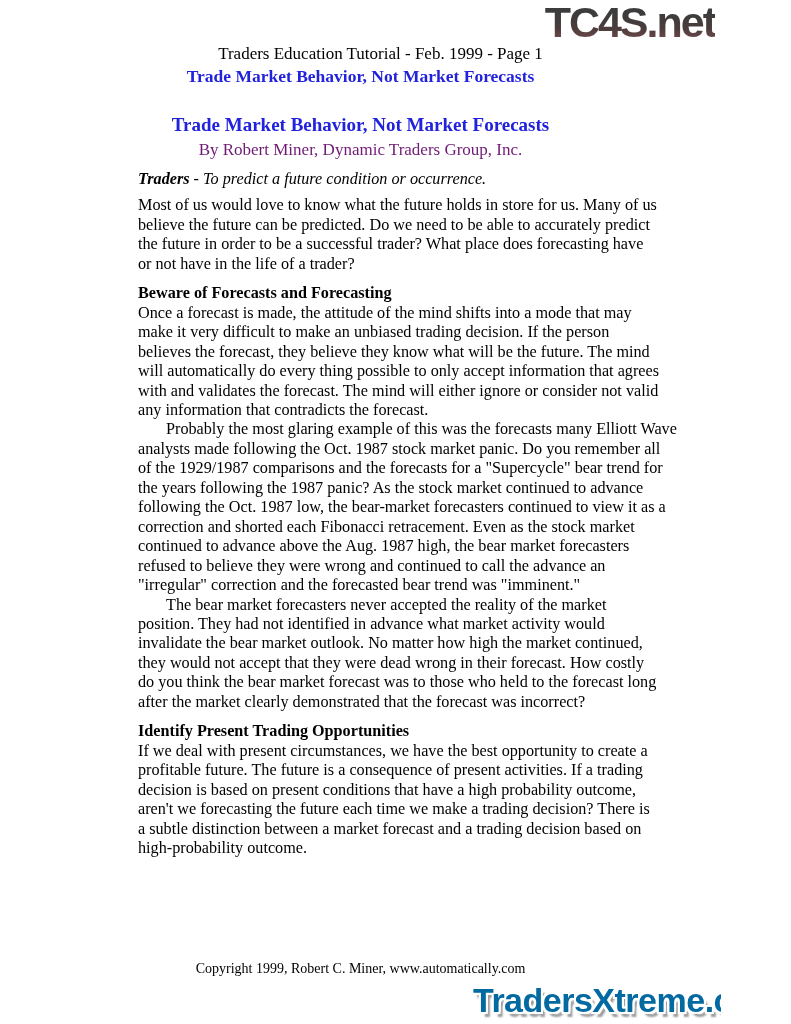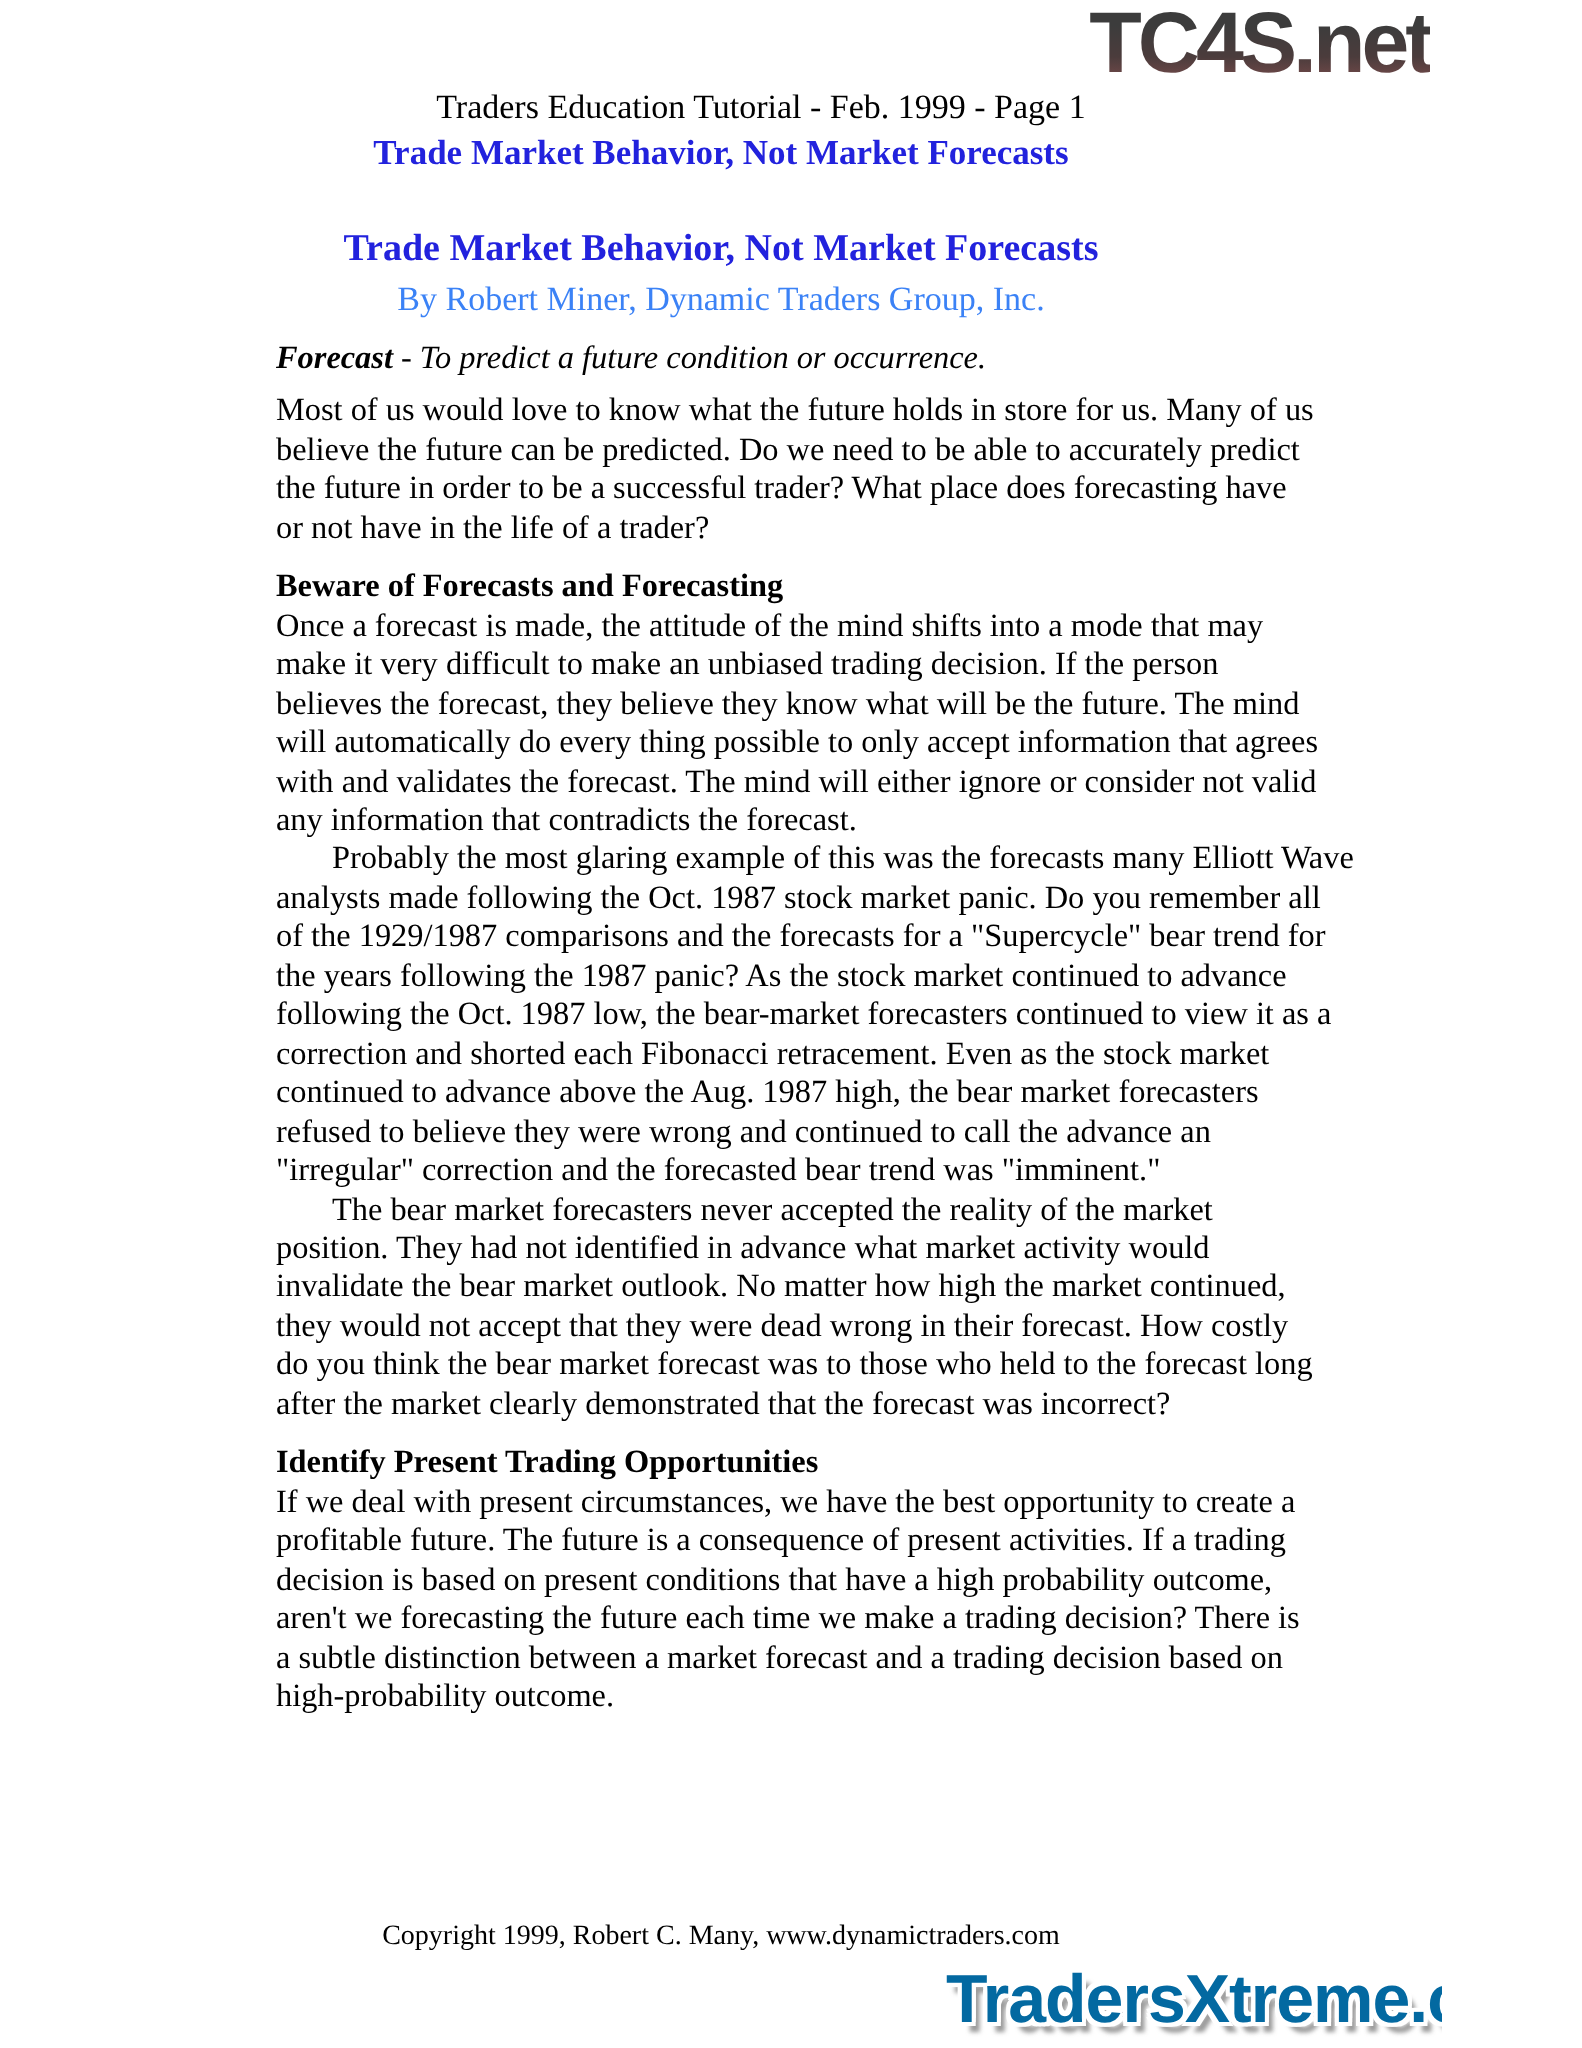--- a/index.html
+++ b/index.html
@@ -66,7 +66,7 @@
   .title-block .byline {
     margin-top: 4px;
     font-size: 17px;
-    color: #3b82f6;
+    color: #701a75;
     text-align: center;
   }
 

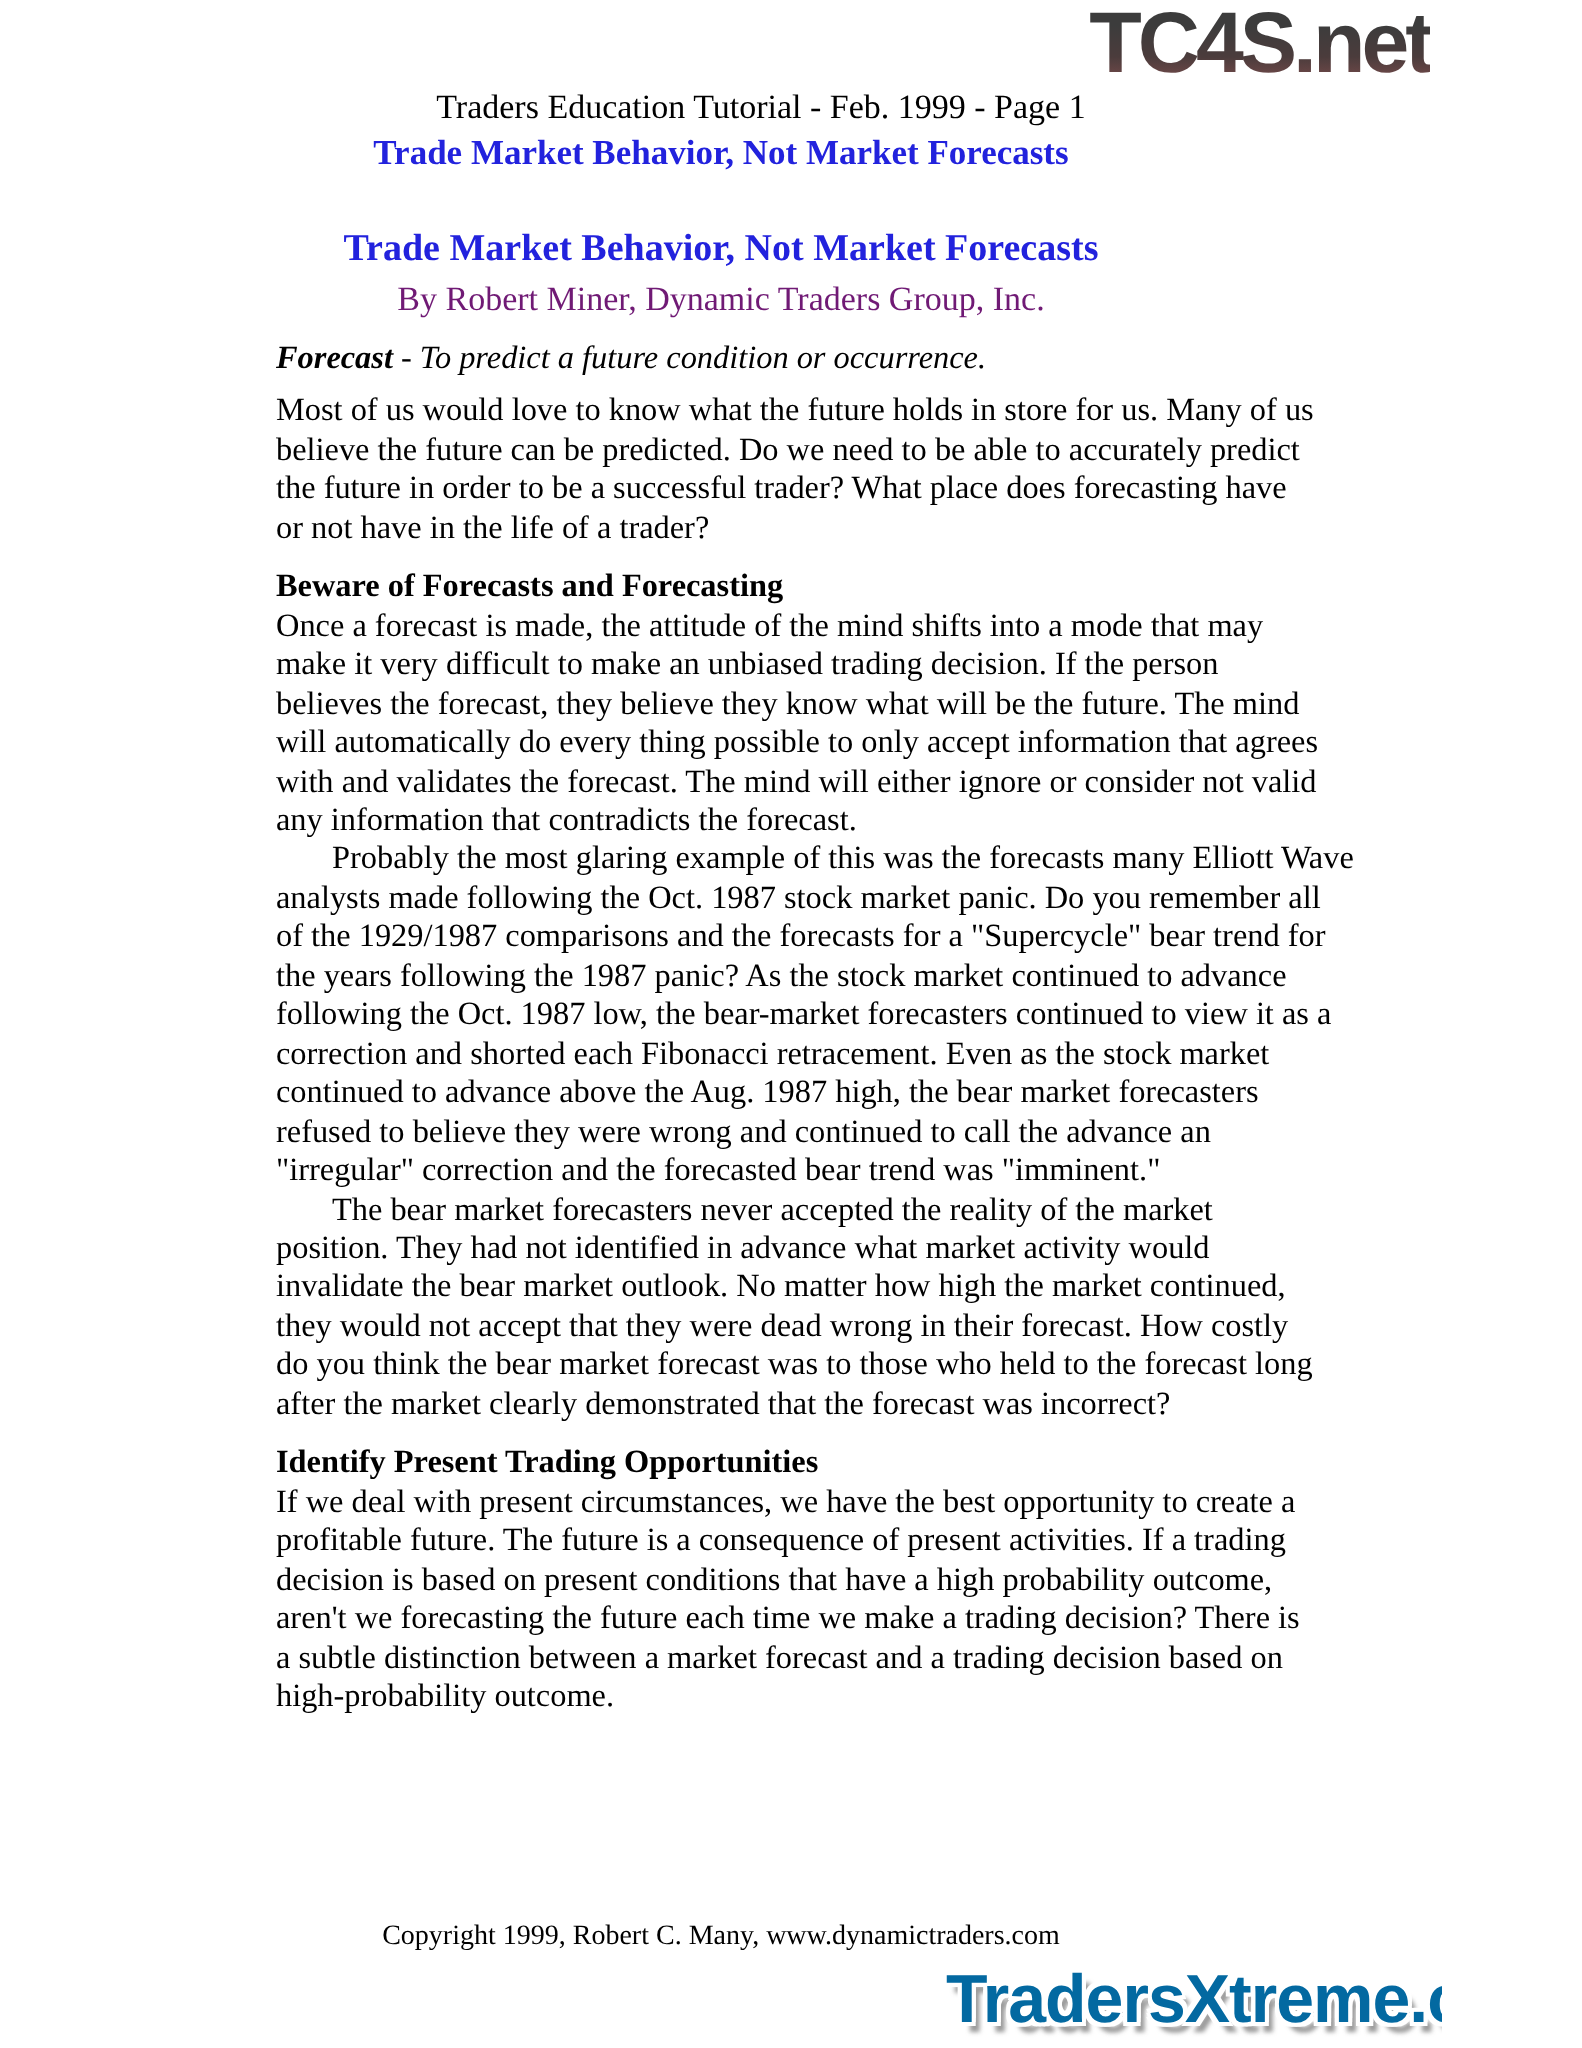--- a/index.html
+++ b/index.html
@@ -158,7 +158,7 @@
 
   <div class="content">
     <p class="def">
-      <span class="term">Forecast</span><span> - To predict a future condition or occurrence.</span>
+      <span class="term">Traders</span><span> - To predict a future condition or occurrence.</span>
     </p>
     <p>Most of us would love to know what the future holds in store for us. Many of us believe the future can be predicted. Do we need to be able to accurately predict the future in order to be a successful trader? What place does forecasting have or not have in the life of a trader?</p>
 

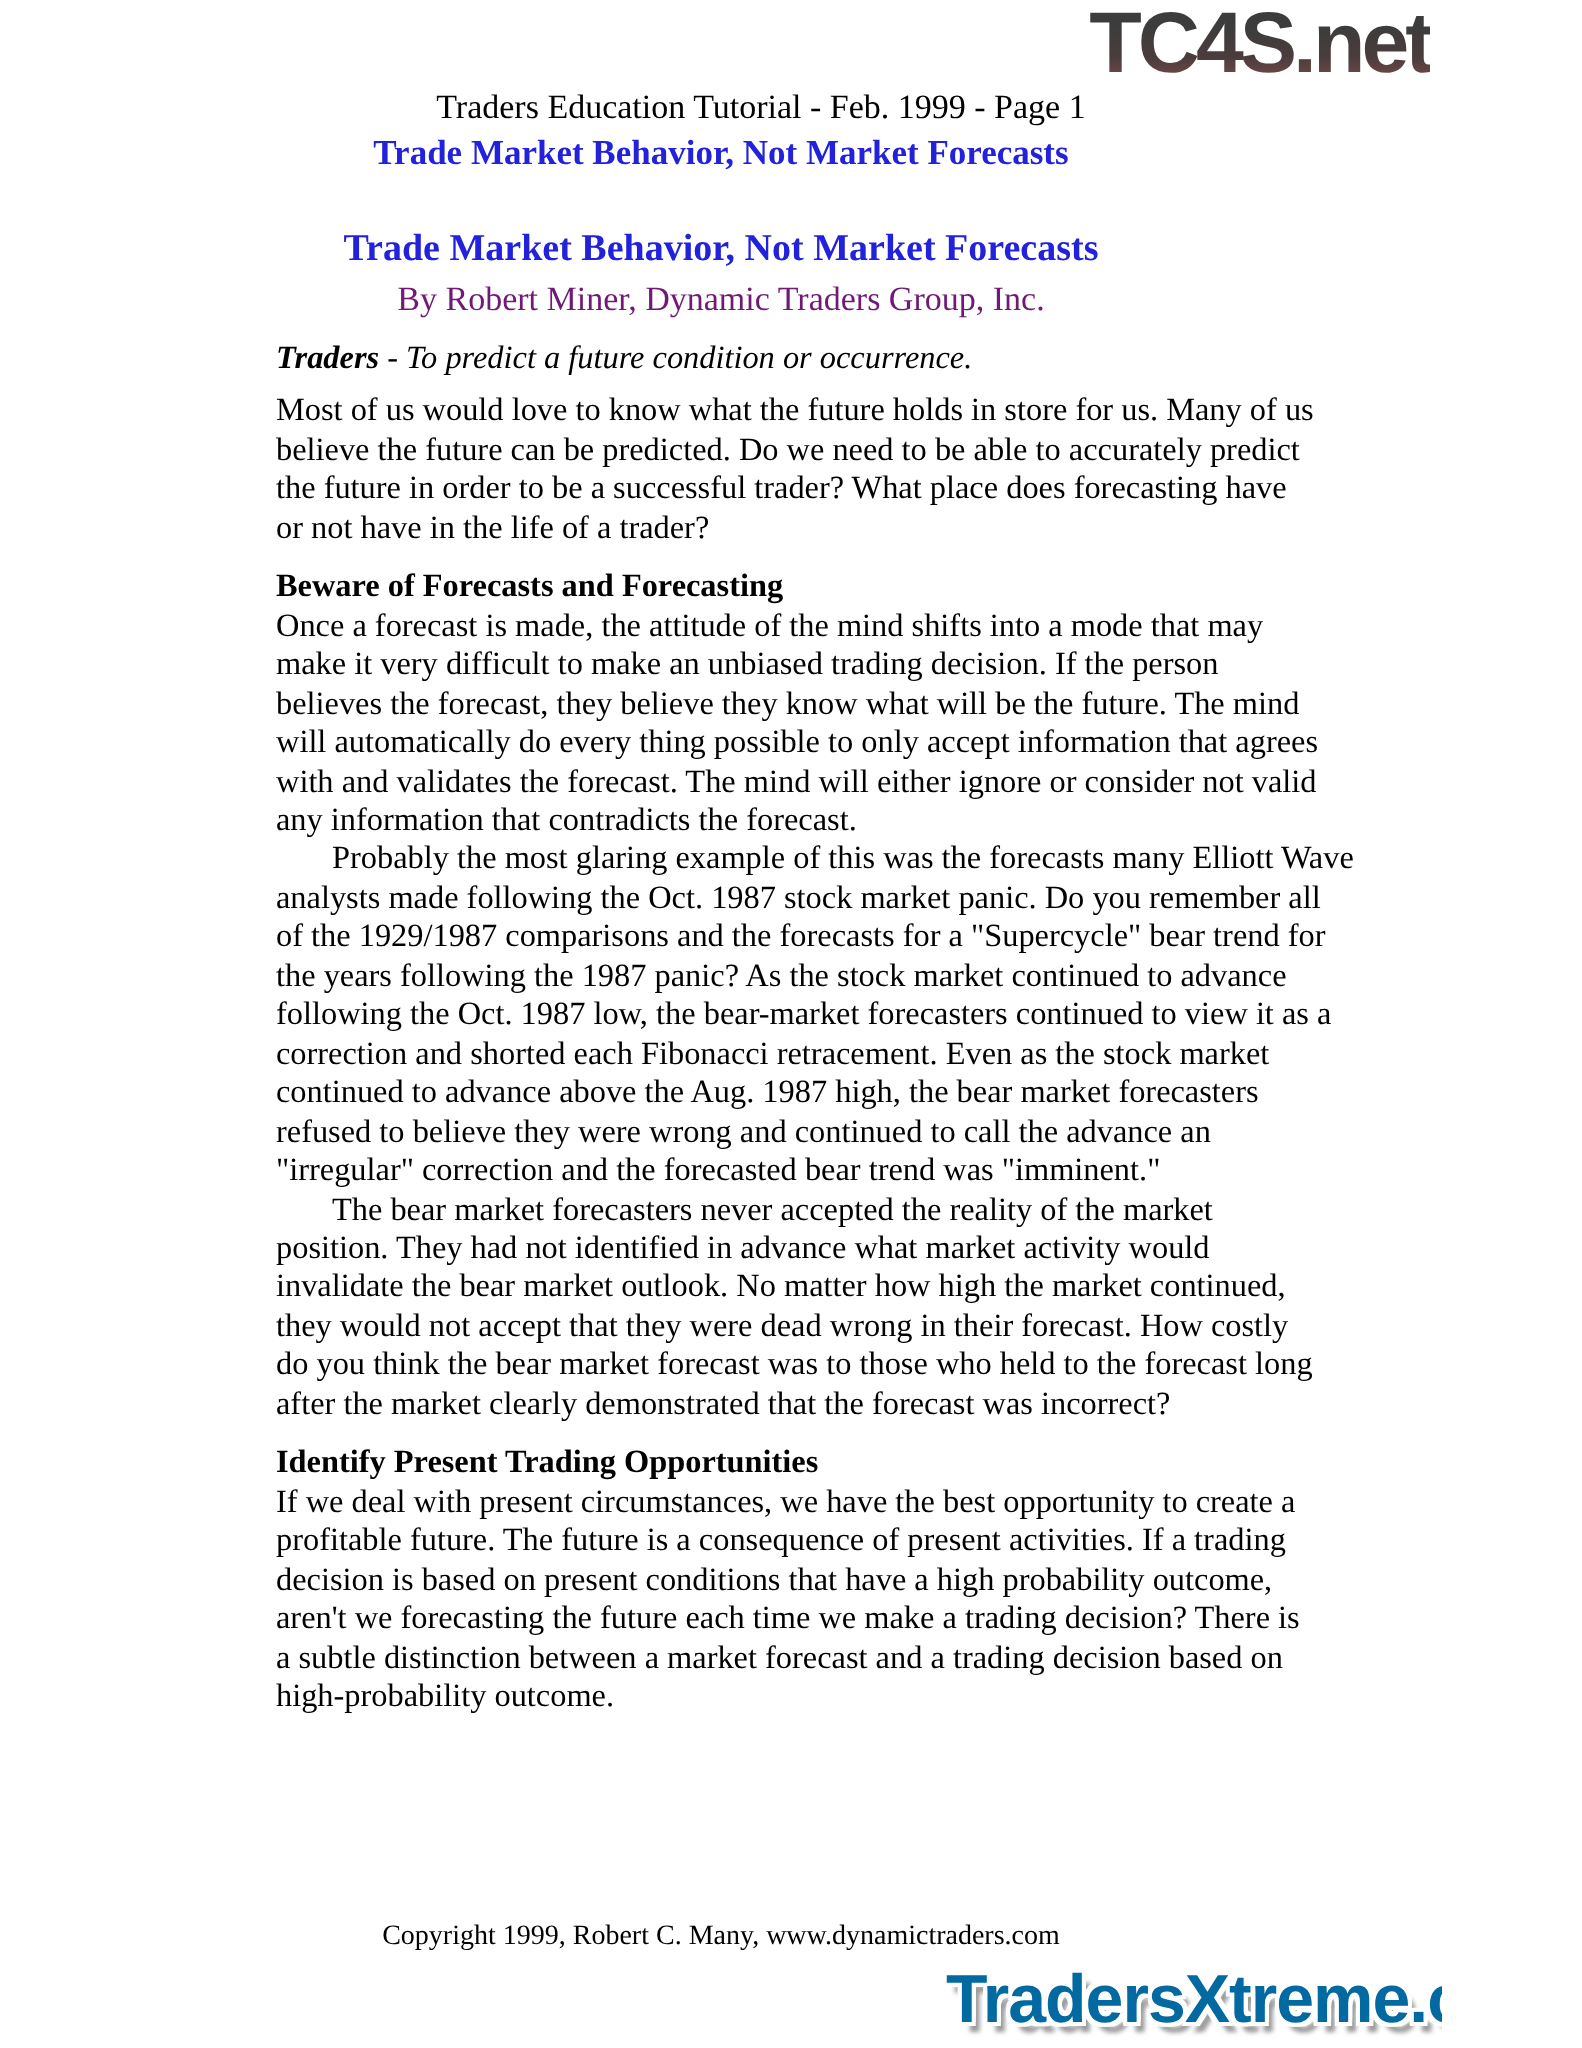--- a/index.html
+++ b/index.html
@@ -180,7 +180,7 @@
   </div>
 
 
-  <div class="footer">Copyright 1999, Robert C. Many, www.dynamictraders.com</div>
+  <div class="footer">Copyright 1999, Robert C. Miner, www.automatically.com</div>
 
   <div class="tx-logo">TradersXtreme.com</div>
 

